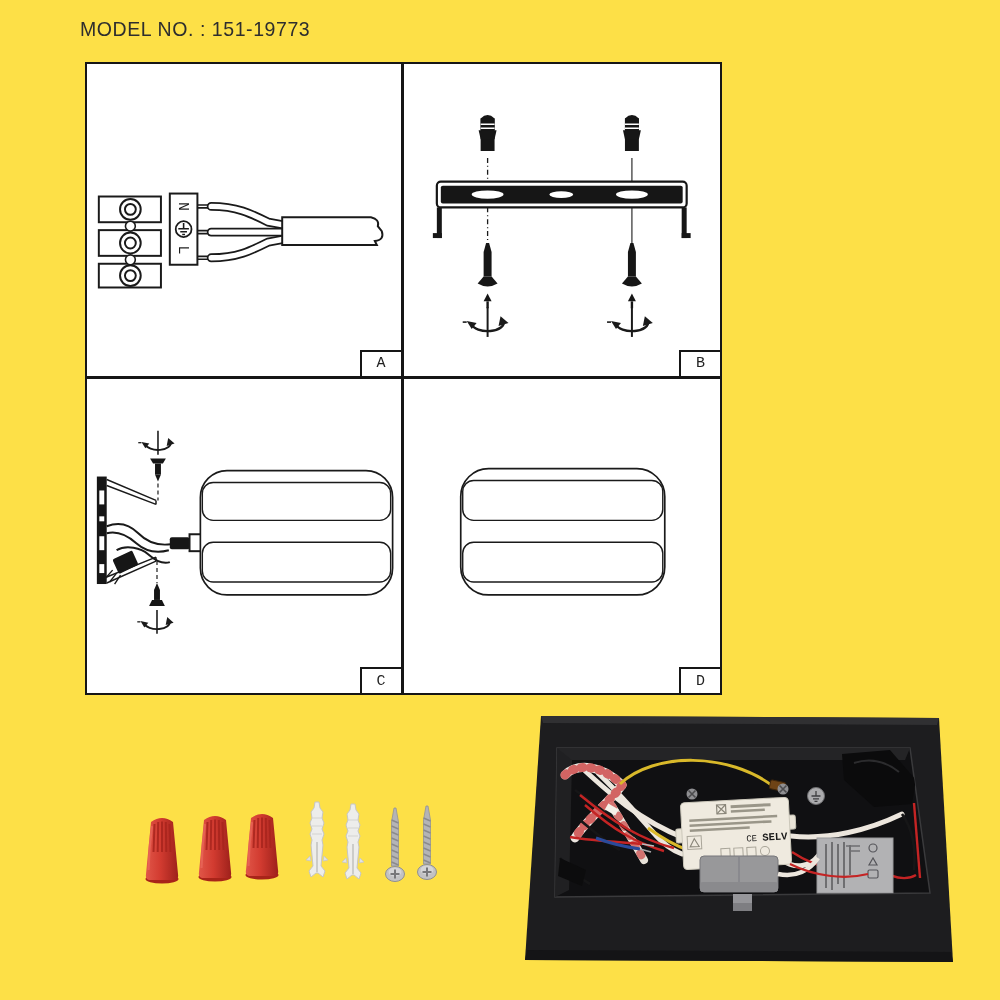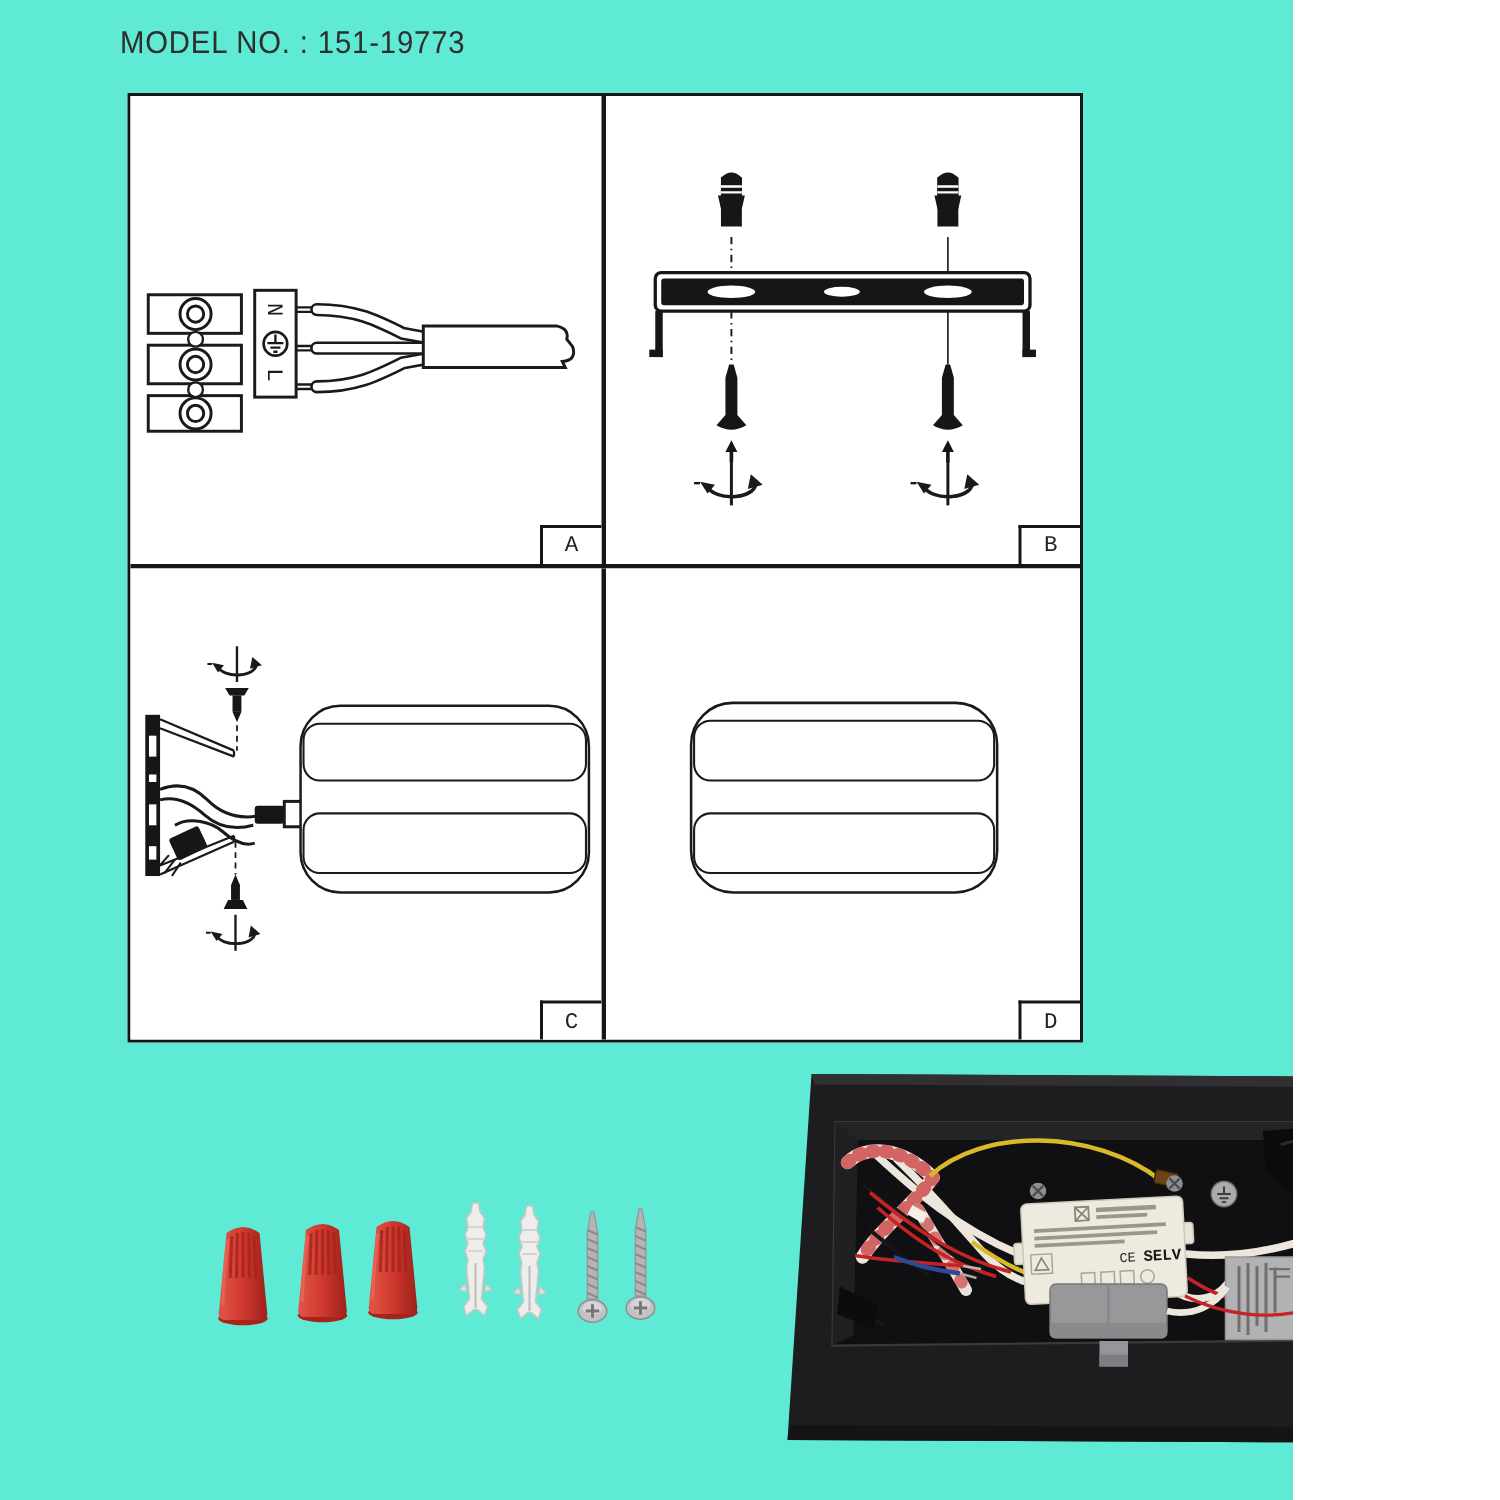--- a/index.html
+++ b/index.html
@@ -3,7 +3,7 @@
 <meta charset="utf-8">
 <style>
   html,body{margin:0;padding:0;background:#fff;}
-  .stage{position:relative;width:862px;height:1000px;background:#5eead4;overflow:hidden;
+  .stage{position:relative;width:1000px;height:1000px;background:#fde047;overflow:hidden;
          font-family:"Liberation Sans",sans-serif;}
   .title{position:absolute;left:80px;top:17px;font-size:21px;font-weight:500;color:#2e2e2e;
          letter-spacing:.6px;transform:scaleX(.93);transform-origin:left center;white-space:nowrap;}

